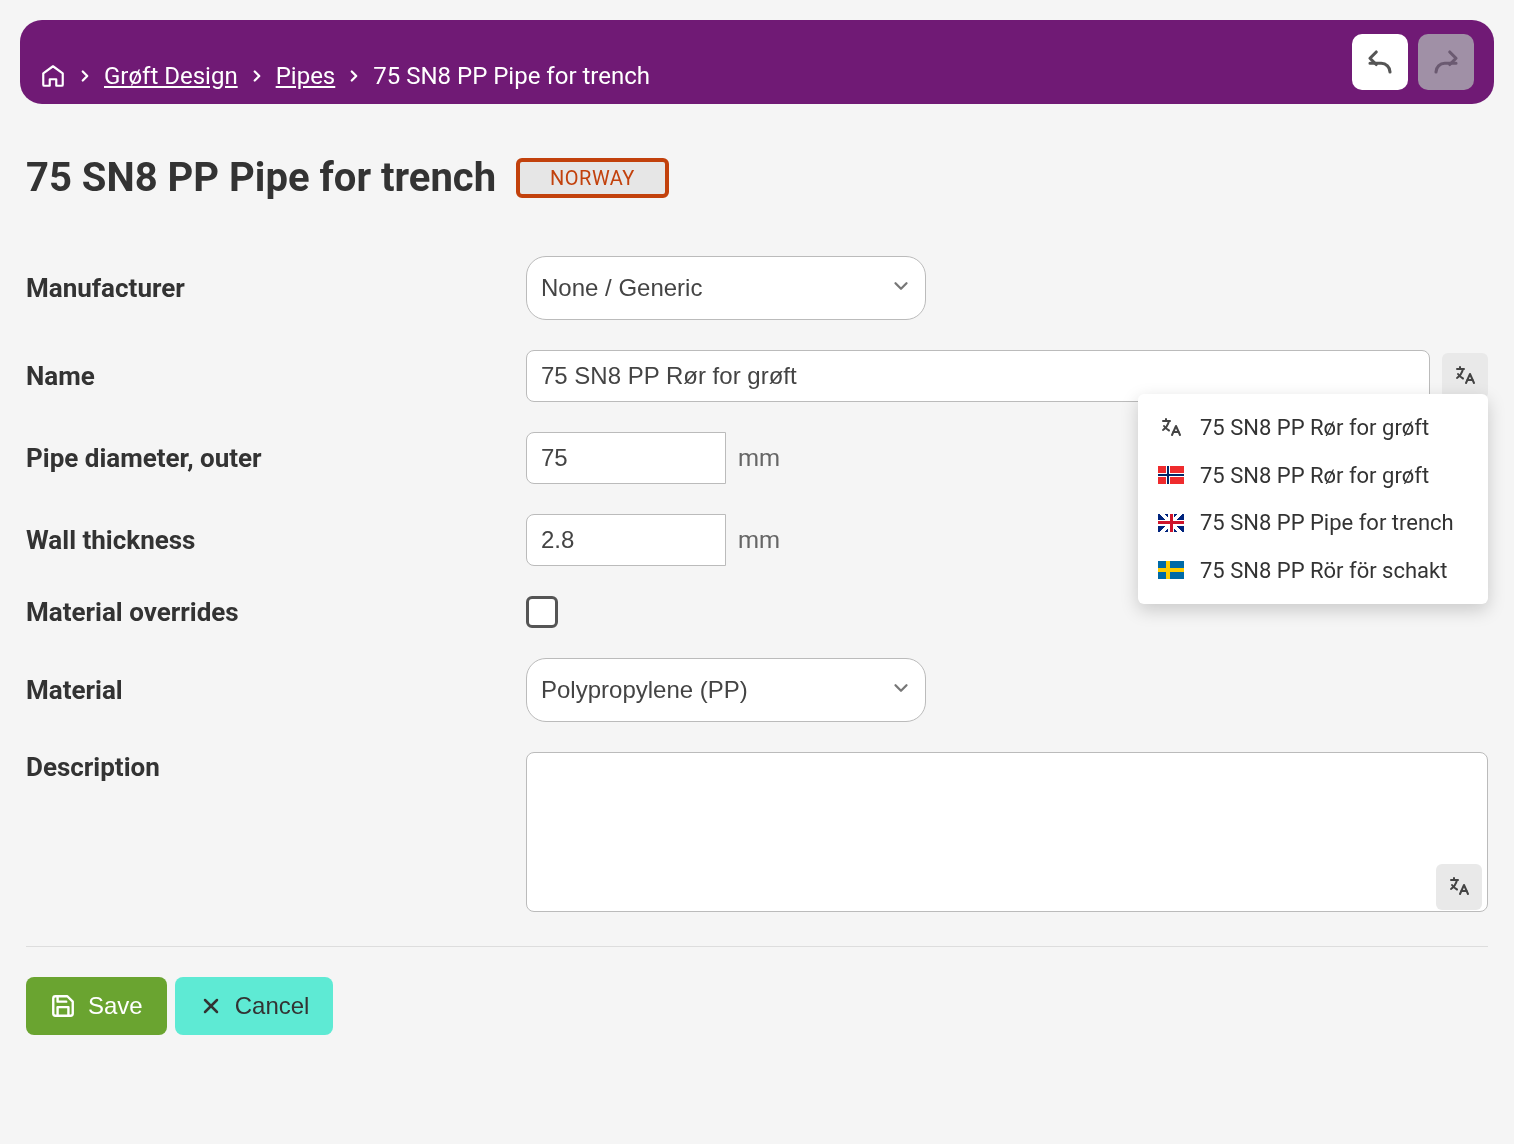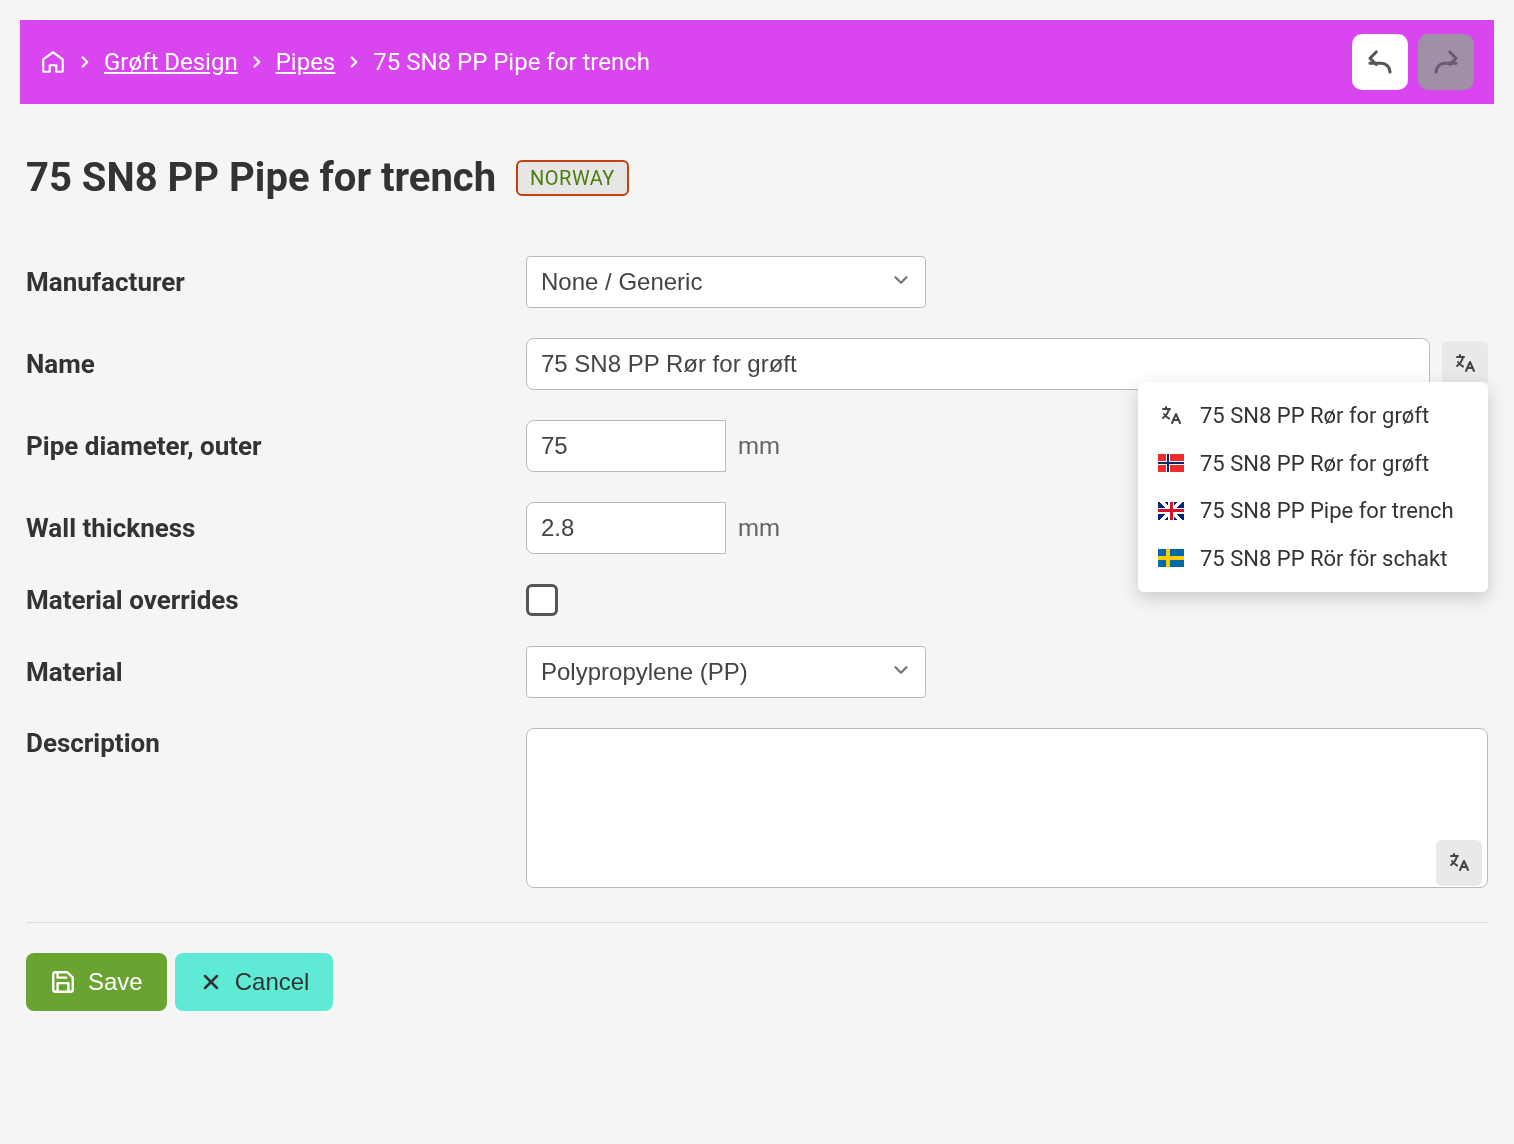--- a/index.html
+++ b/index.html
@@ -11,11 +11,11 @@
     width: 1514px;
   }
   .breadcrumb-bar {
-    background: #d946ef;
-    border-radius: 0;
+    background: #701a75;
+    border-radius: 22px;
     padding: 14px 20px;
     display: flex;
-    align-items: center;
+    align-items: flex-end;
     justify-content: space-between;
     margin-bottom: 50px;
   }

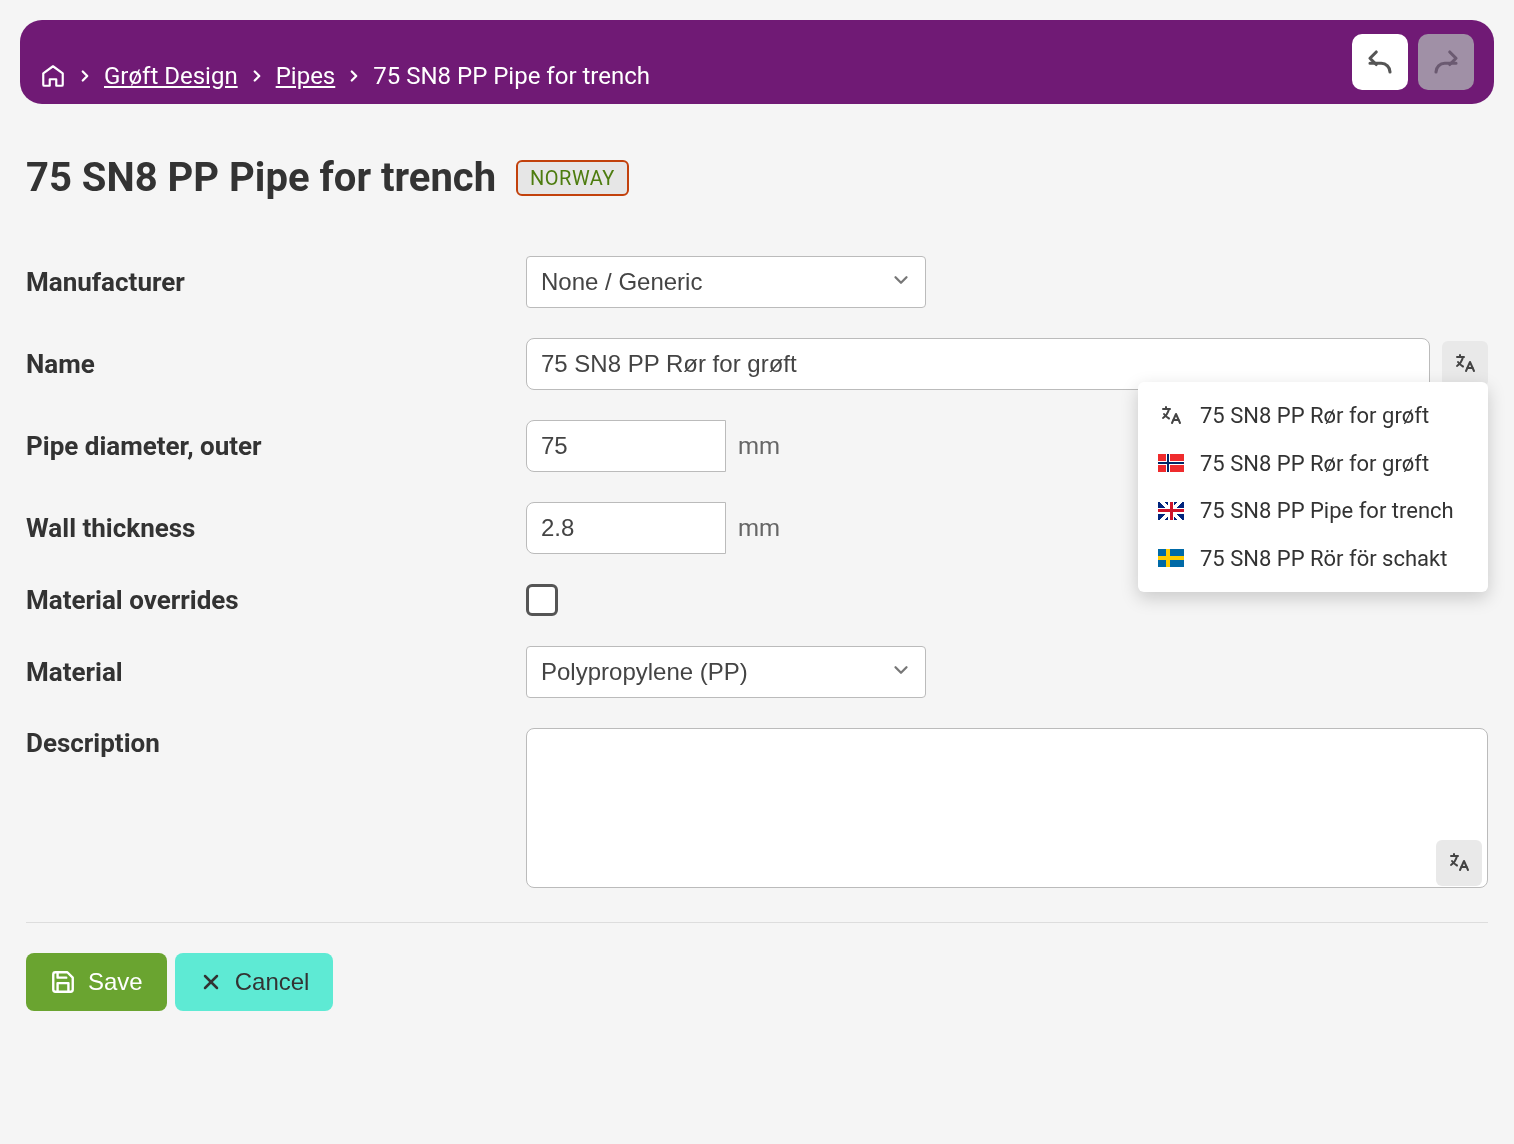--- a/index.html
+++ b/index.html
@@ -70,11 +70,11 @@
     color: #333;
   }
   .badge {
-    border: 2px solid #c2410c;
+    border: 4px solid #c2410c;
     background: #e6e6e6;
-    color: #4d7c0f;
+    color: #c2410c;
     border-radius: 6px;
-    padding: 4px 12px;
+    padding: 4px 30px;
     font-size: 20px;
     letter-spacing: 0.5px;
   }

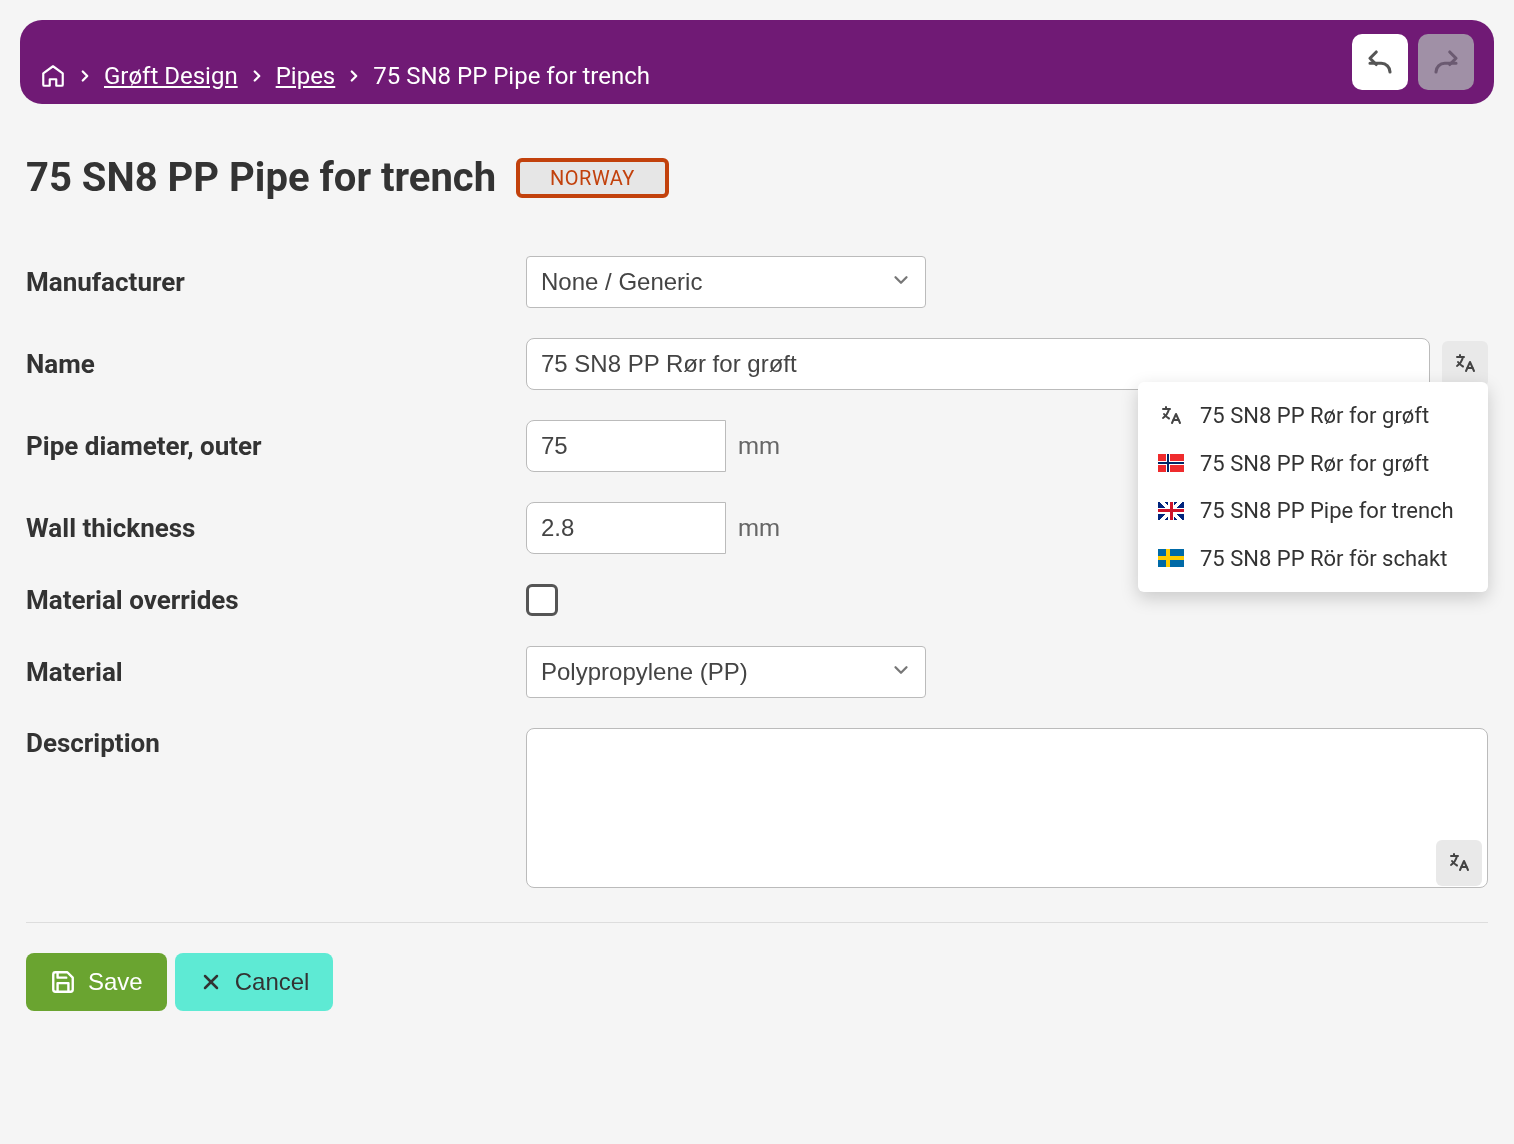--- a/index.html
+++ b/index.html
@@ -109,9 +109,9 @@
   }
   .select-wrap input.fake-select {
     width: 100%;
-    height: 52px;
+    height: 64px;
     border: 1px solid #bbb;
-    border-radius: 4px;
+    border-radius: 20px;
     padding: 0 48px 0 14px;
     font-size: 24px;
     color: #444;

